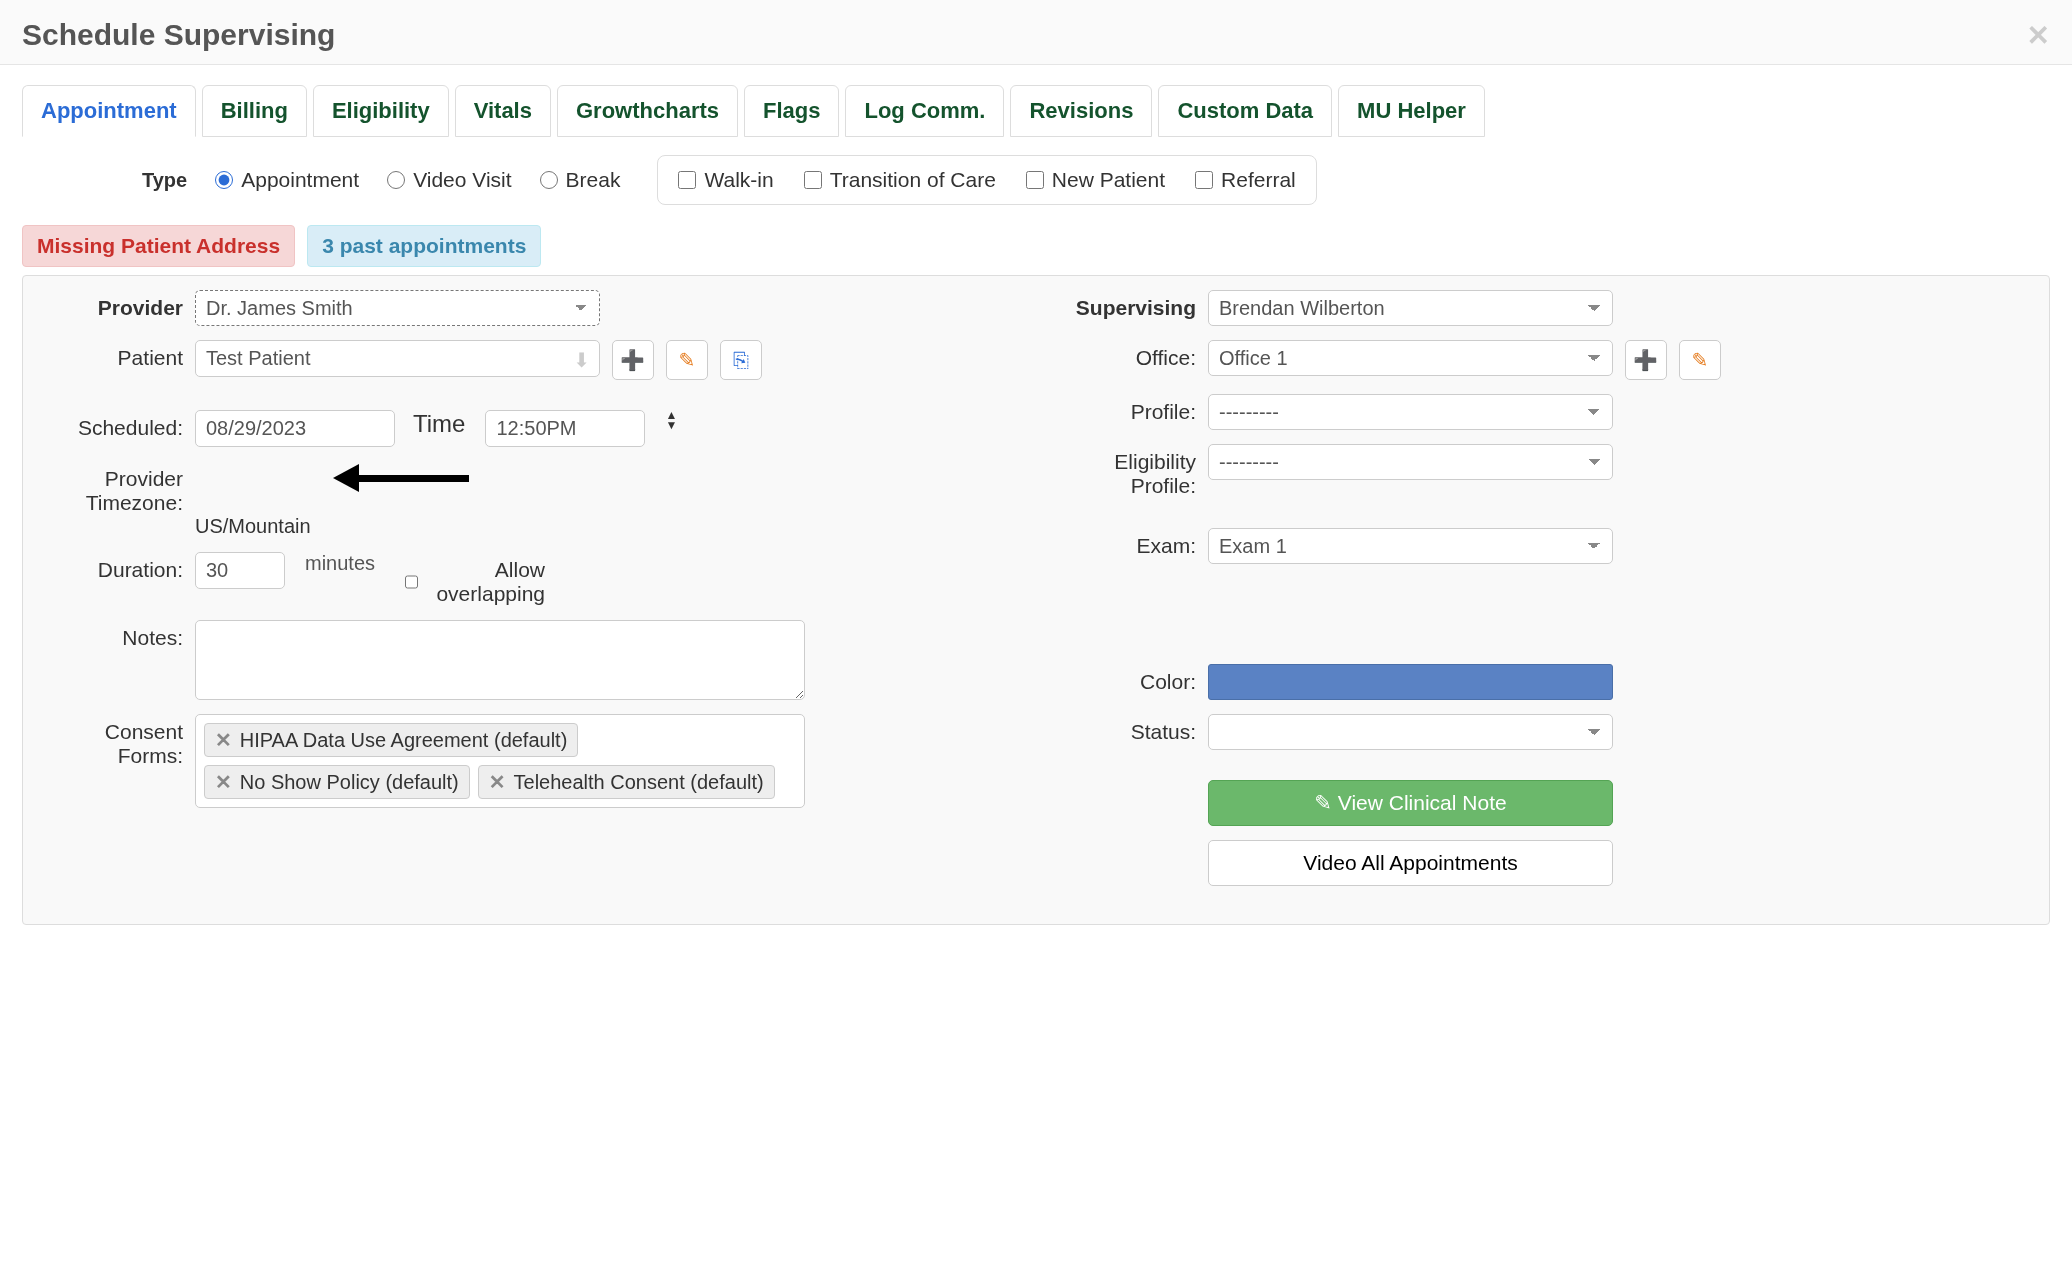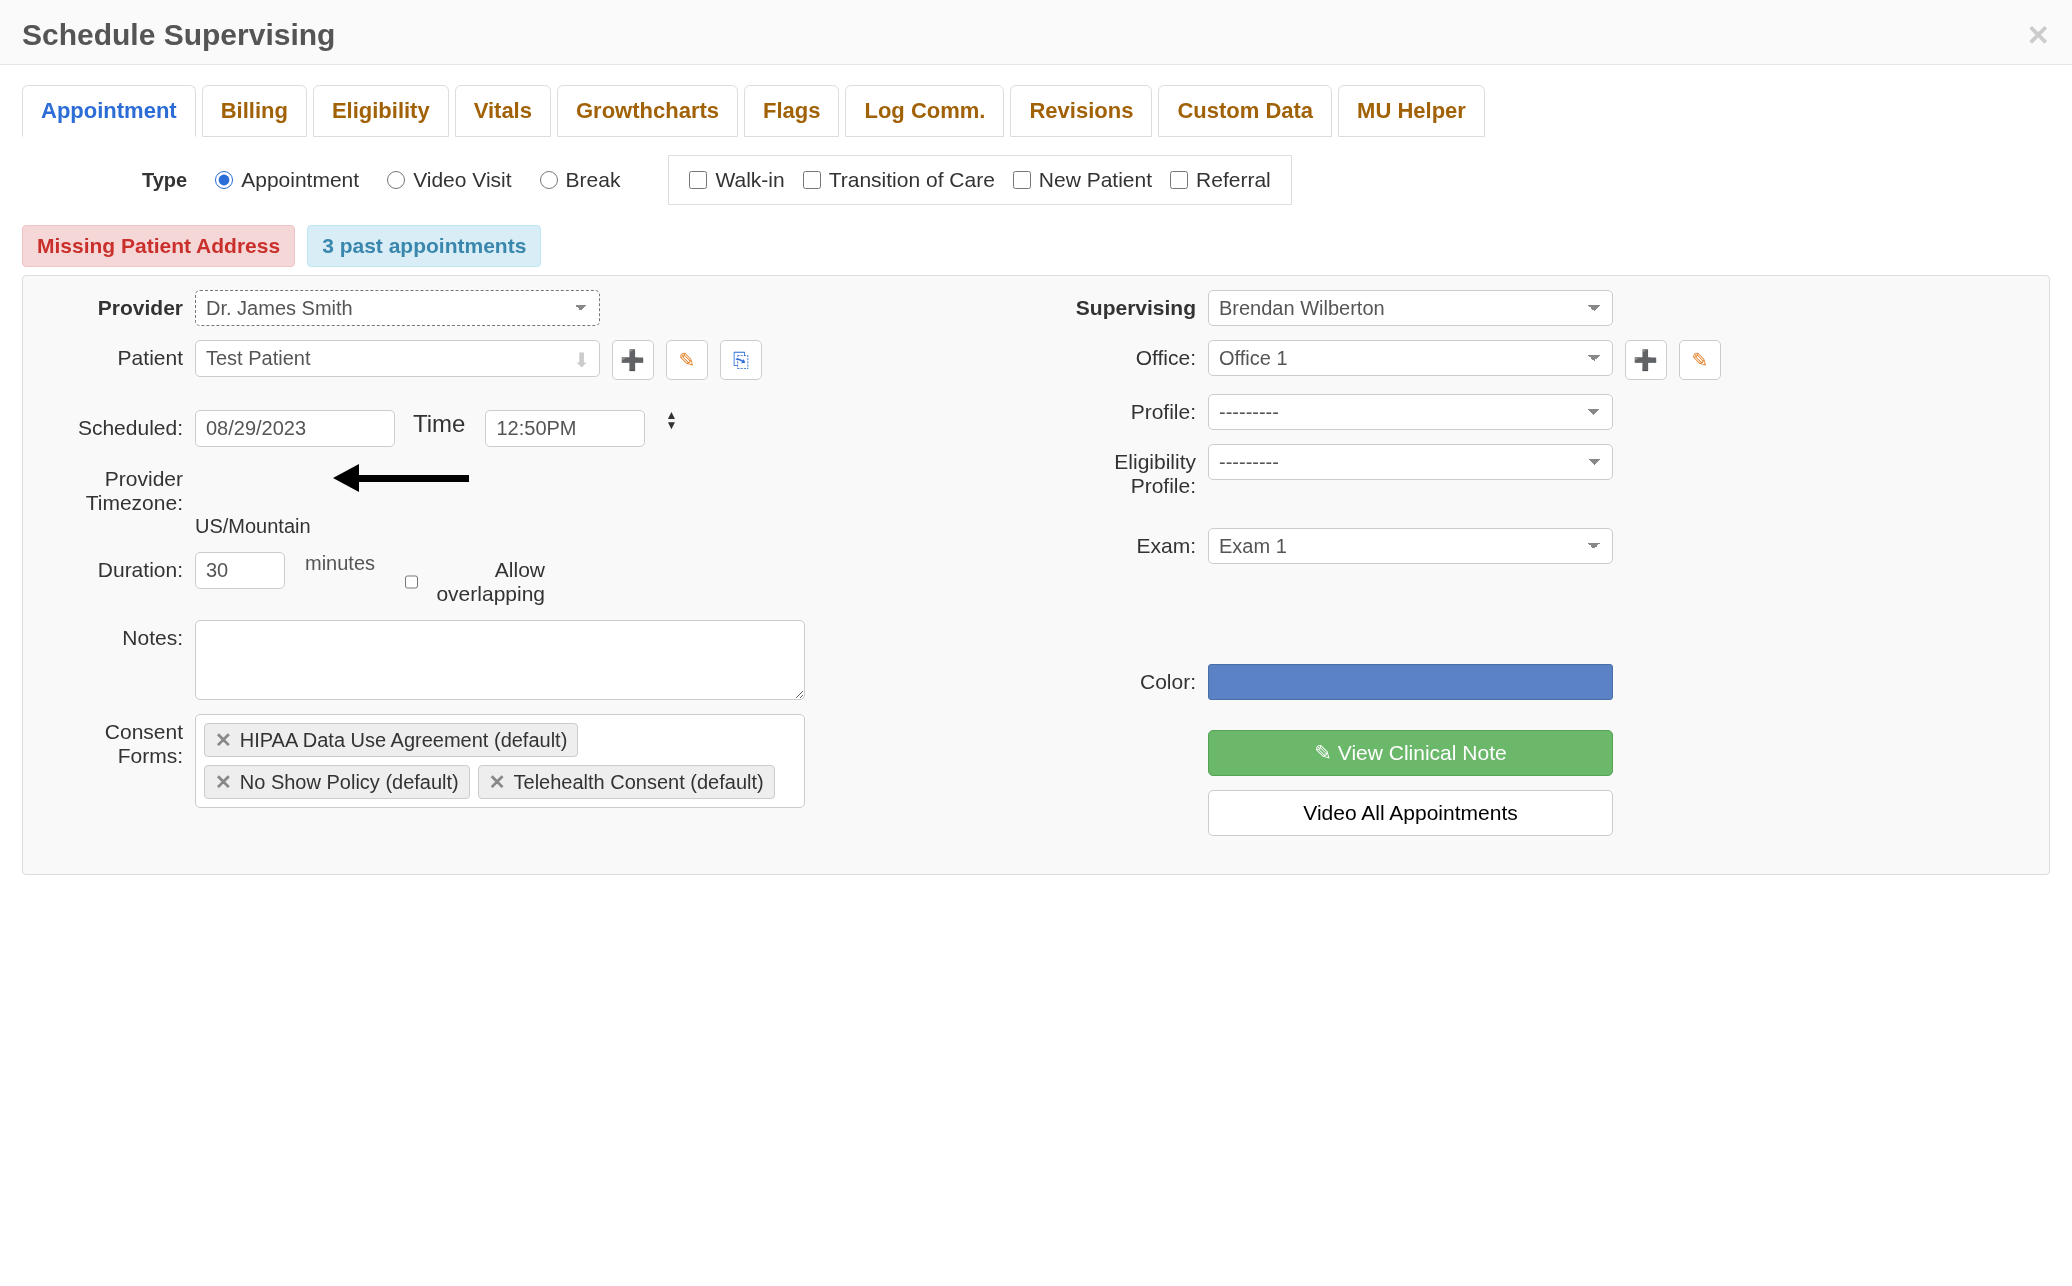--- a/index.html
+++ b/index.html
@@ -10,7 +10,7 @@
 .close-x { color: #ccc; font-size: 28px; cursor: pointer; font-weight: 700; }
 .modal-body { padding: 20px 22px; }
 .tabs { display: flex; gap: 6px; margin-bottom: 18px; }
-.tab { padding: 12px 18px; border: 1px solid #ddd; border-radius: 6px 6px 0 0; background: #fff; color: #a16207; font-size: 22px; font-weight: 600; cursor: pointer; }
+.tab { padding: 12px 18px; border: 1px solid #ddd; border-radius: 6px 6px 0 0; background: #fff; color: #14532d; font-size: 22px; font-weight: 600; cursor: pointer; }
 .tab.active { color: #2b6cd6; border-bottom: 1px solid #fff; position: relative; }
 .type-row { display: flex; align-items: center; gap: 28px; margin: 8px 0 20px 0; padding-left: 120px;}
 .type-label { font-weight: 700; color: #333; width: auto; text-align: right; }

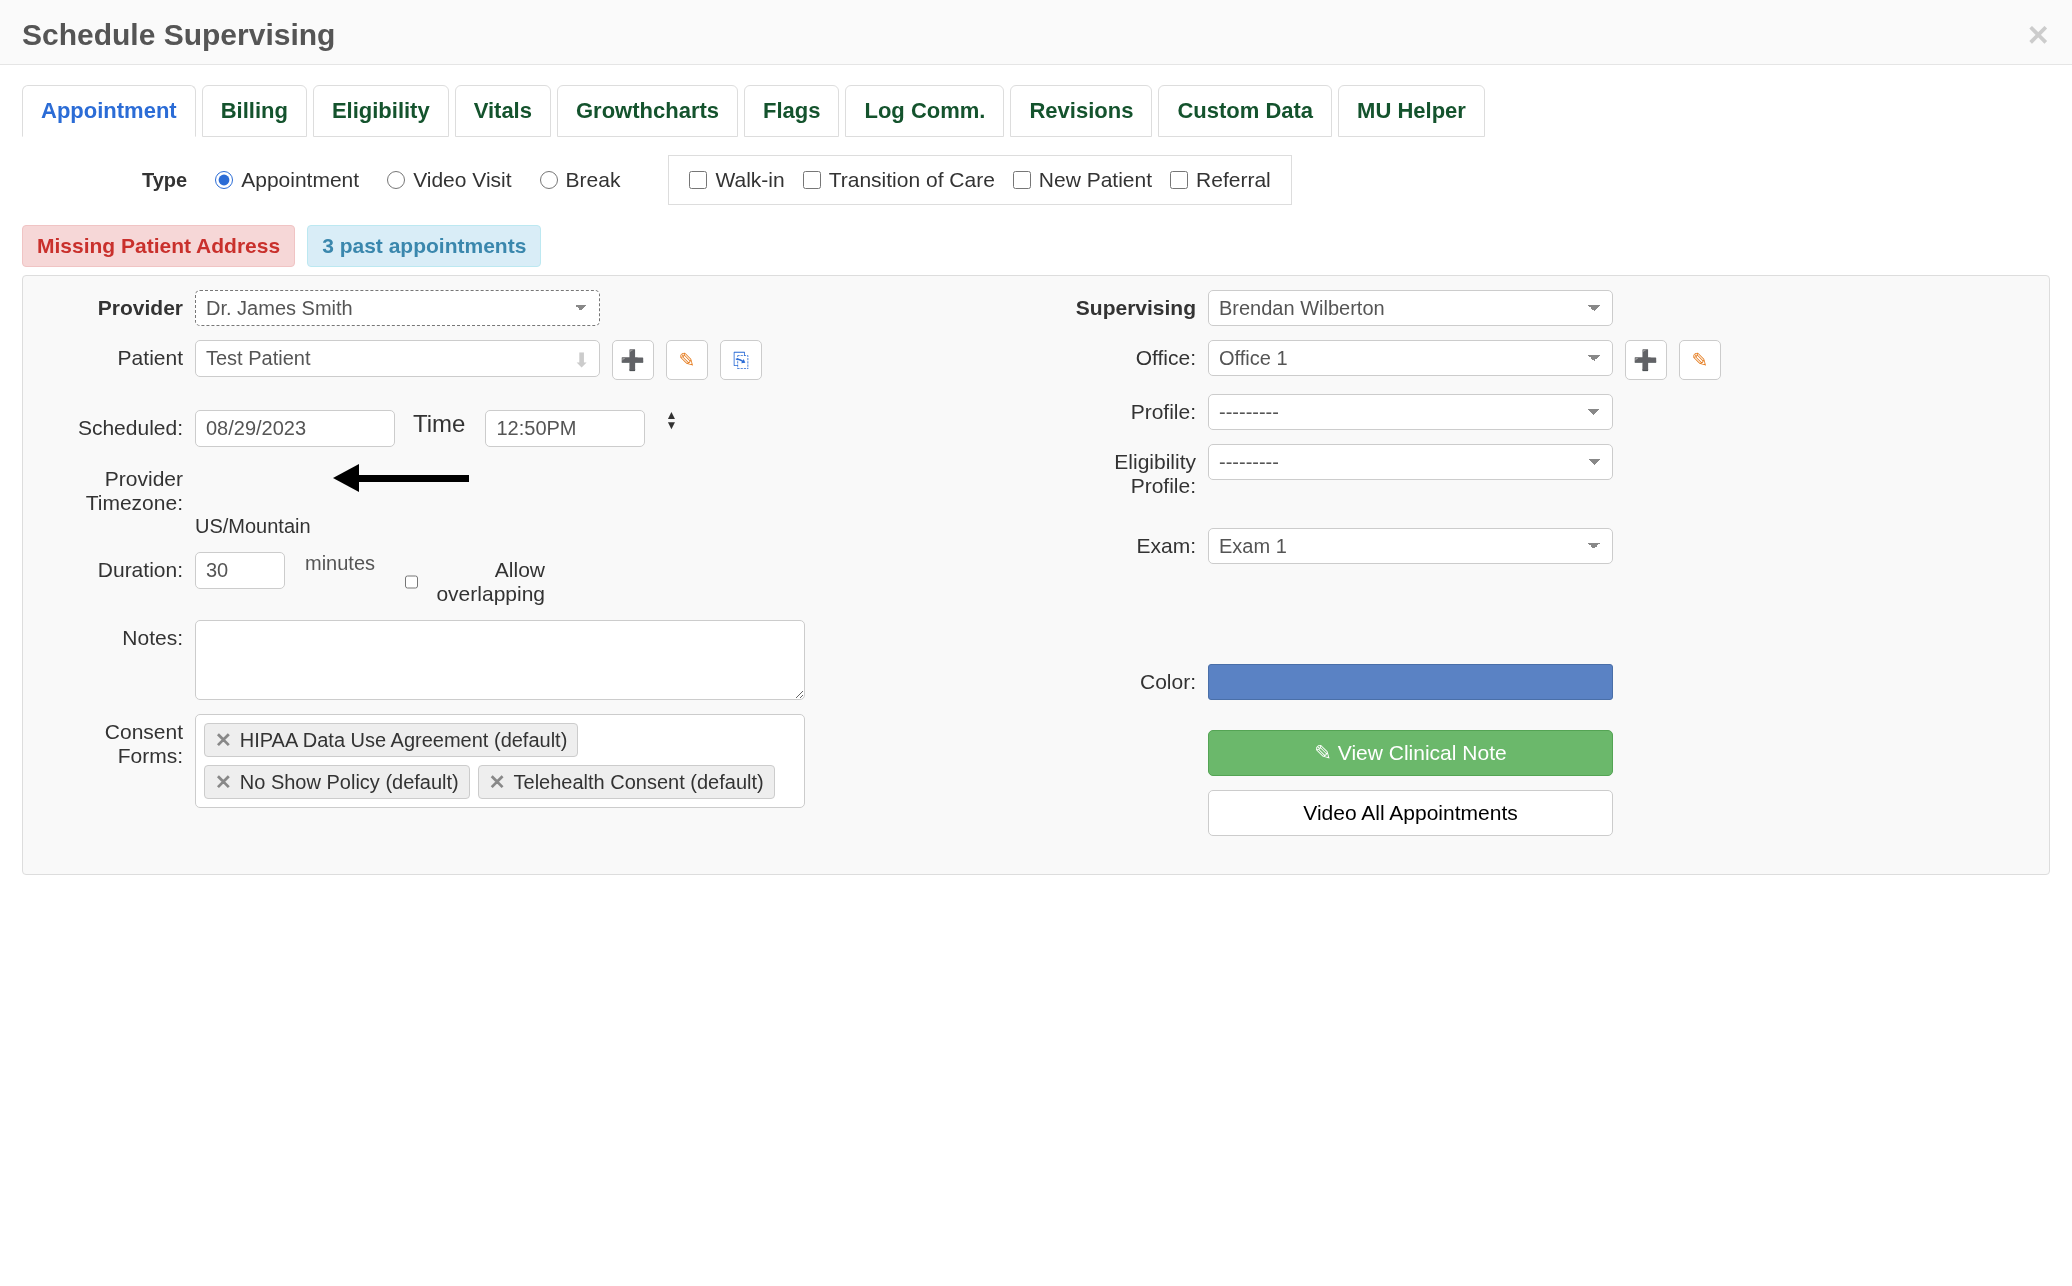--- a/index.html
+++ b/index.html
@@ -16,7 +16,7 @@
 .type-label { font-weight: 700; color: #333; width: auto; text-align: right; }
 .radio-item { display: flex; align-items: center; gap: 8px; font-size: 21px; }
 .radio-item input[type=radio] { width: 18px; height: 18px; accent-color: #2b6cd6; }
-.check-group { display: flex; align-items: center; gap: 18px; border: 1px solid #ddd; border-radius: 0; padding: 12px 20px; background: #fff; margin-left: 20px;}
+.check-group { display: flex; align-items: center; gap: 30px; border: 1px solid #ddd; border-radius: 8px; padding: 12px 20px; background: #fff; margin-left: 9px;}
 .check-item { display: flex; align-items: center; gap: 8px; font-size: 21px; }
 .check-item input[type=checkbox] { width: 18px; height: 18px; }
 .badges { display: flex; gap: 12px; margin-bottom: 8px; }

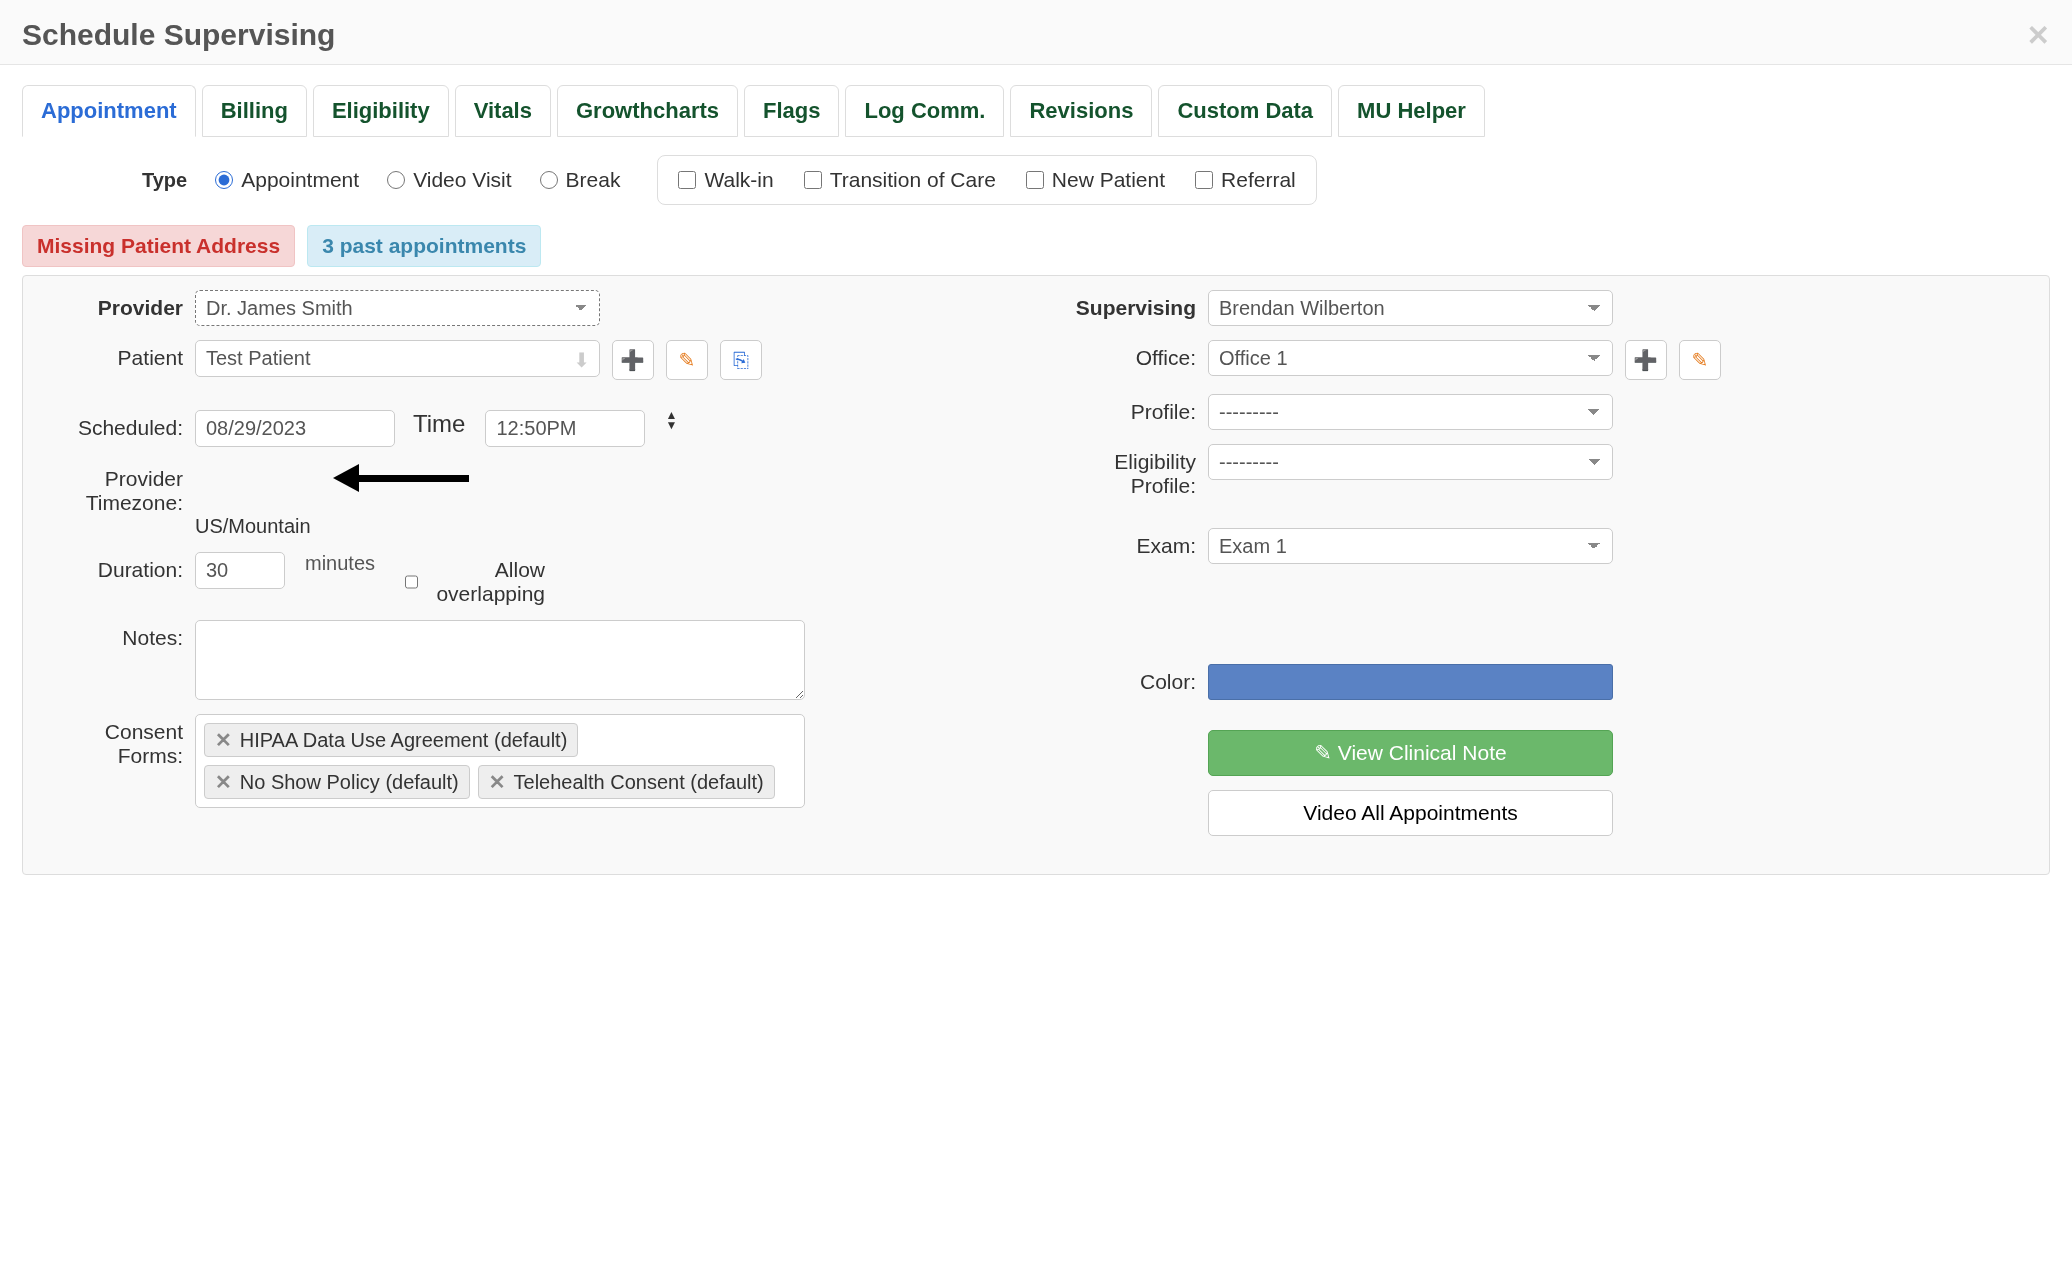--- a/index.html
+++ b/index.html
@@ -207,6 +207,10 @@
           <label>Color:</label>
           <div class="color-swatch"></div>
         </div>
+        <div class="row">
+          <label>Status:</label>
+          <select class="std-select"><option></option></select>
+        </div>
         <div class="row" style="margin-top:30px;">
           <label>&nbsp;</label>
           <button class="btn btn-green"><span>✎</span> <span>View Clinical Note</span></button>

